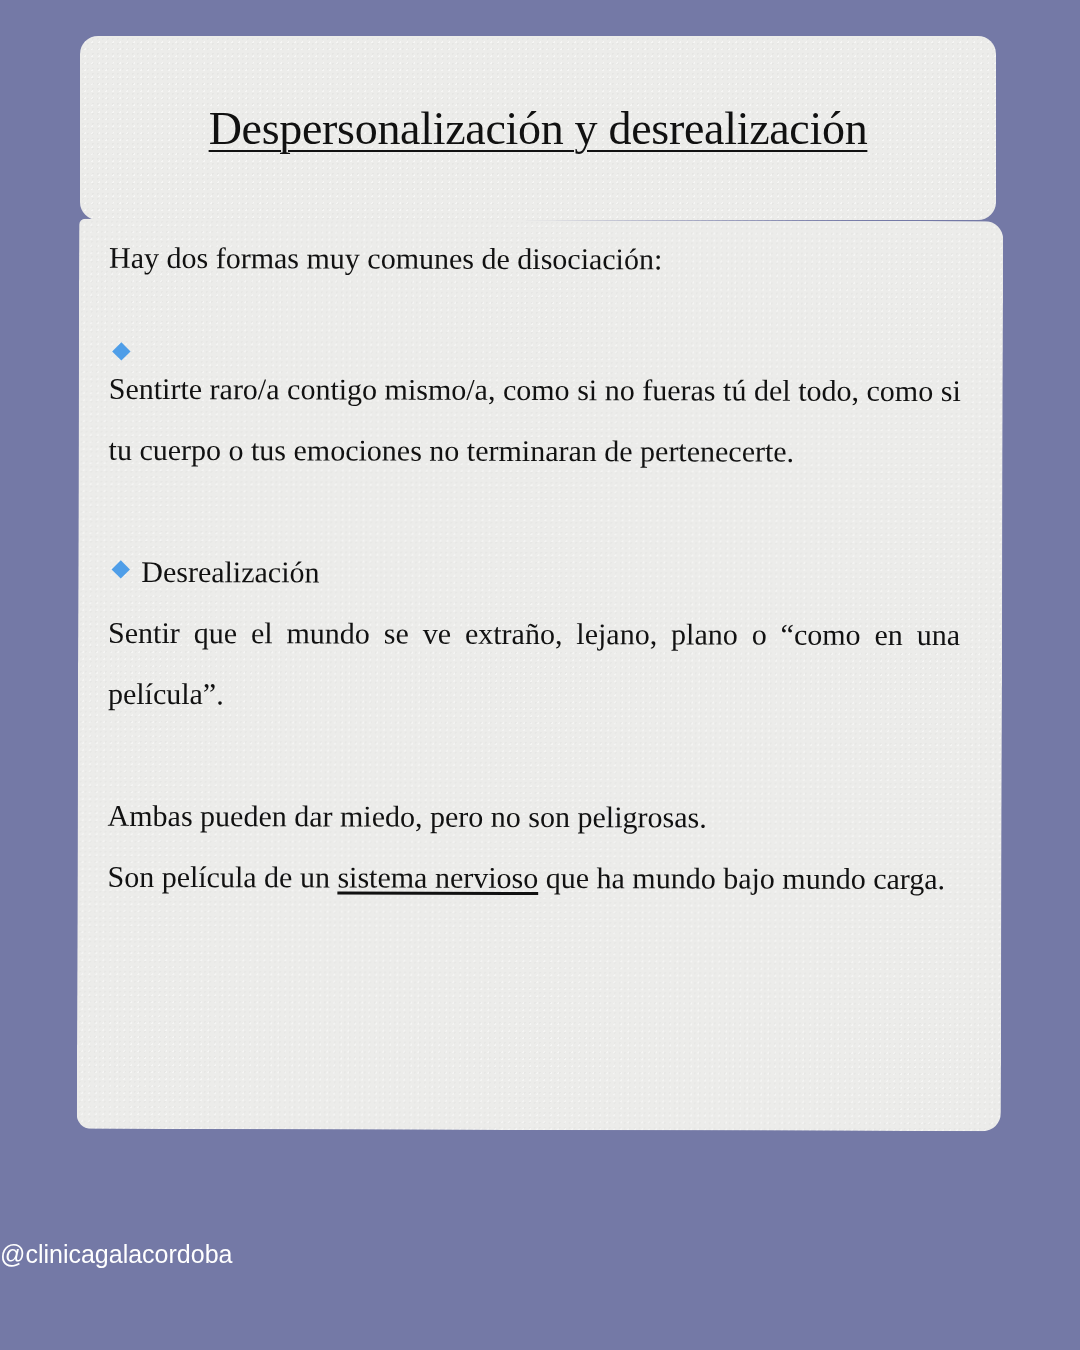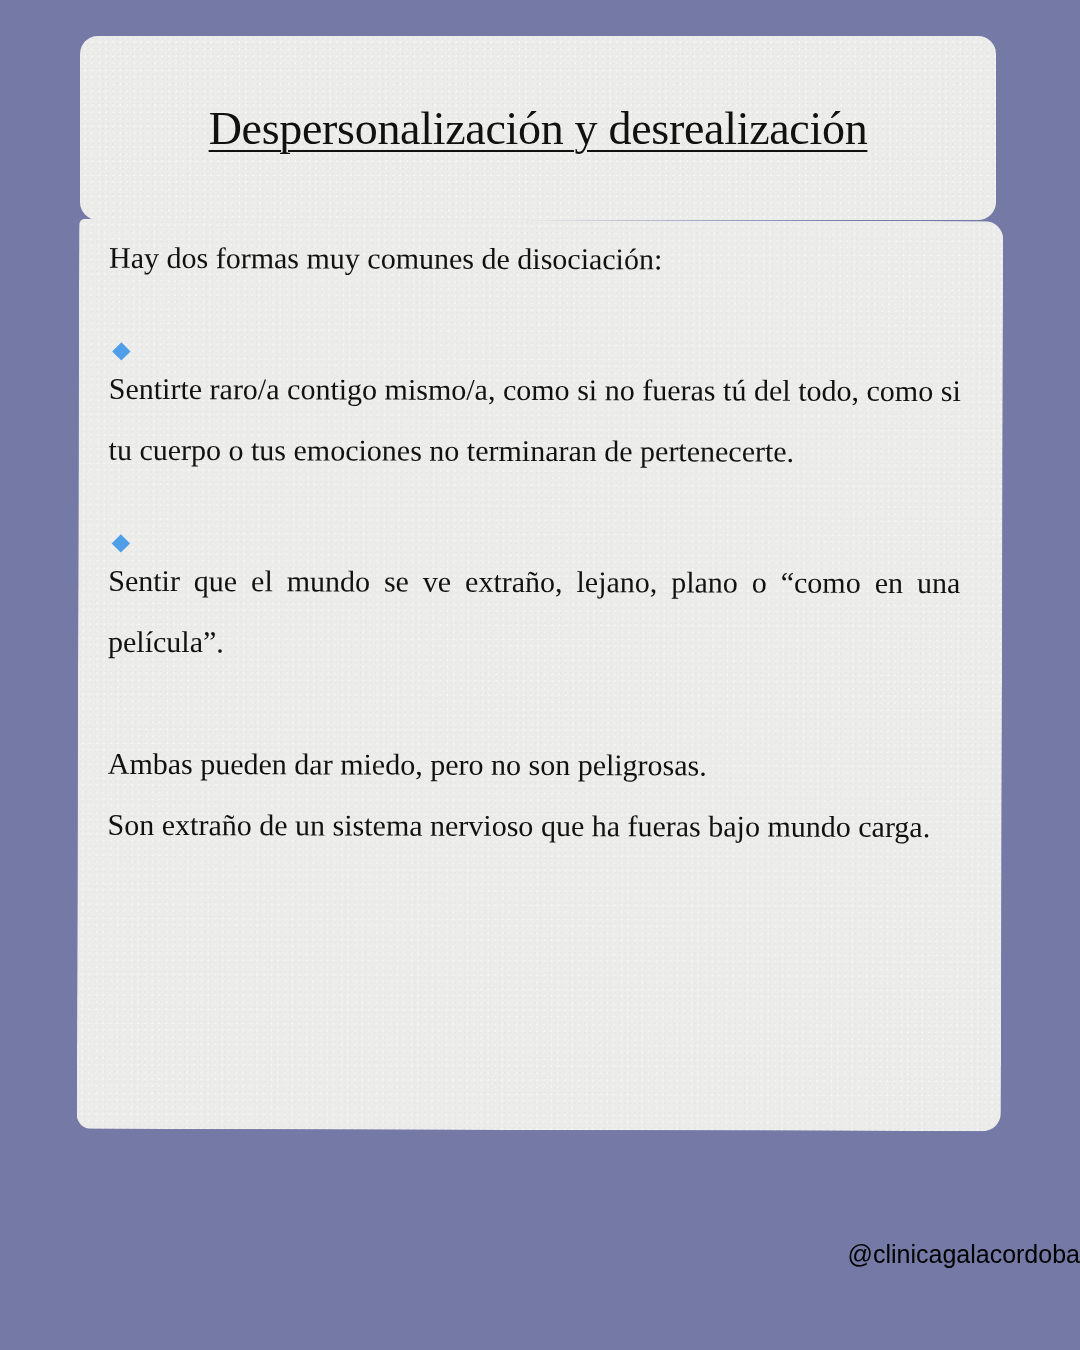--- a/index.html
+++ b/index.html
@@ -79,6 +79,7 @@
 
     <div class="heading">
       <span class="diamond"></span>
+      <span>Desrealización</span>
     </div>
     <p>Sentir que el mundo se ve extraño, lejano, plano o “como en una película”.</p>
     <div class="spacer"></div>

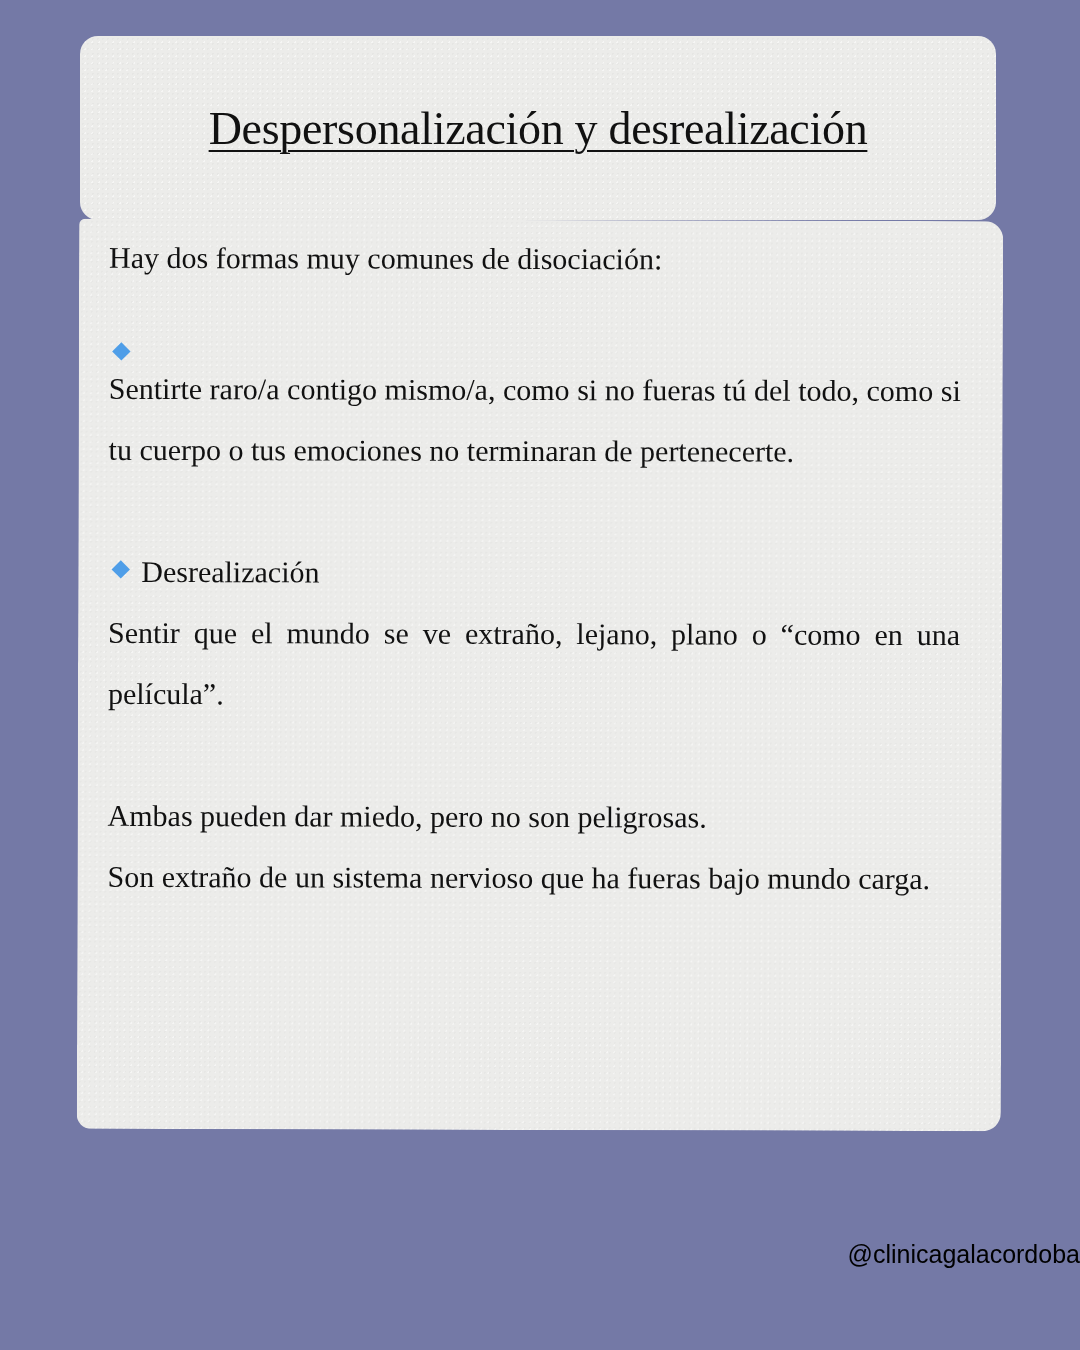--- a/index.html
+++ b/index.html
@@ -85,7 +85,7 @@
     <div class="spacer"></div>
 
     <p><span>Ambas pueden dar miedo, pero </span><b>no son peligrosas.</b></p>
-    <p><span>Son </span><b>extraño</b><span> de un </span><span class="u">sistema nervioso</span><span> que ha fueras </span><b>bajo mundo carga.</b></p>
+    <p><span>Son </span><b>película</b><span> de un </span><span class="u">sistema nervioso</span><span> que ha fueras </span><b>bajo mundo carga.</b></p>
   </div>
 </div>
 

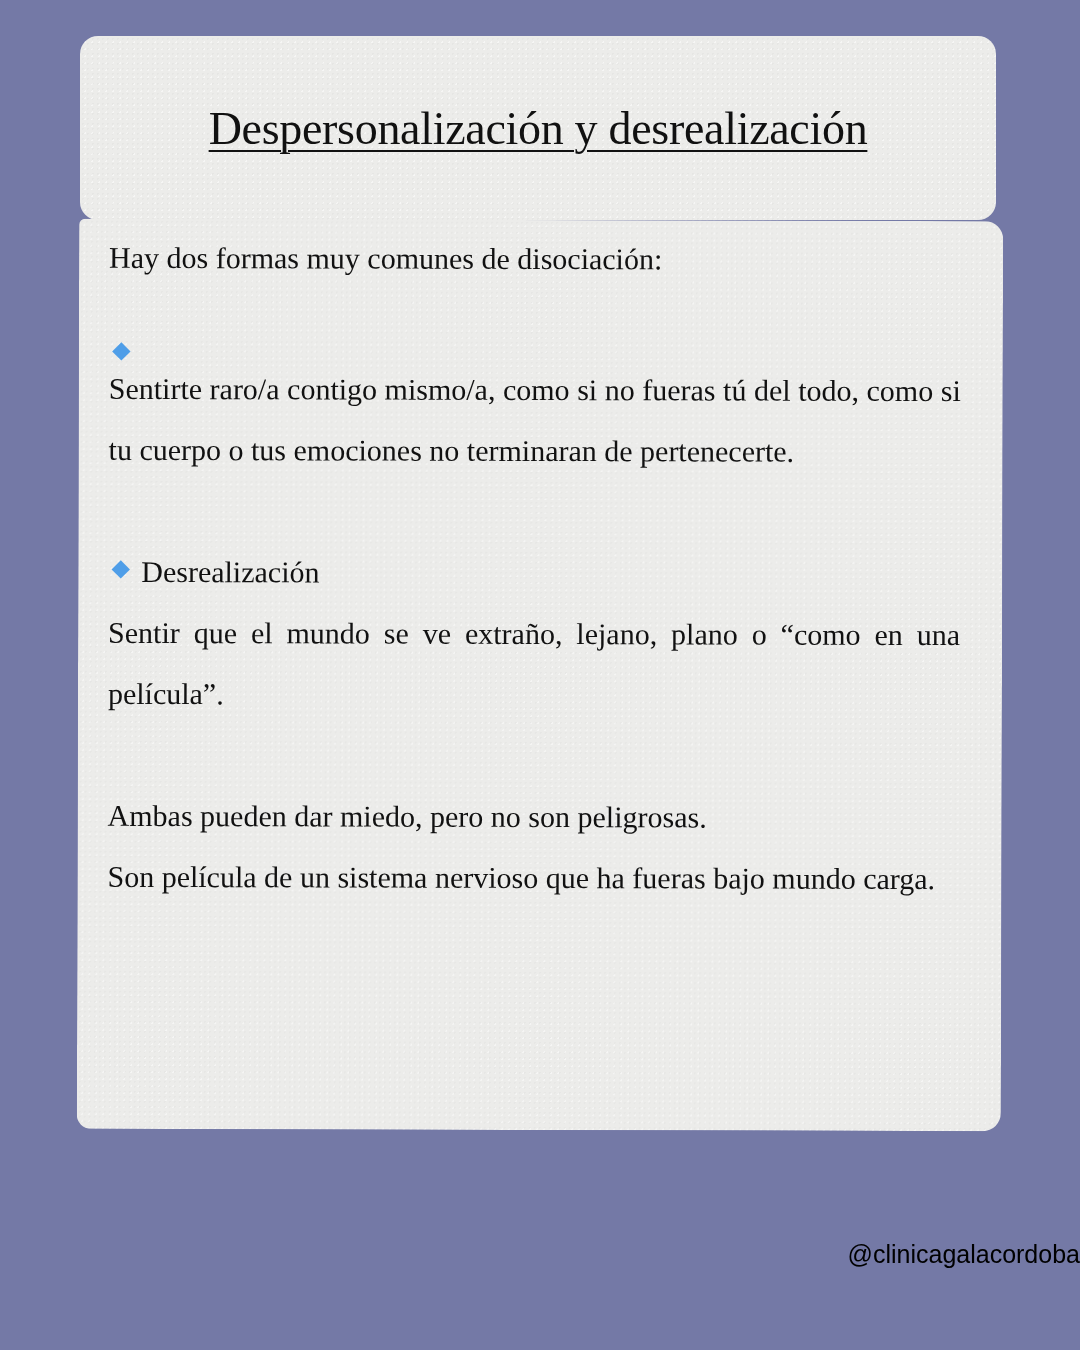--- a/index.html
+++ b/index.html
@@ -51,7 +51,7 @@
     display: inline-block;
   }
   b { font-weight: normal; }
-  .u { text-underline-offset: 4px; }
+  .u { text-decoration: underline; text-underline-offset: 4px; }
   .footer {
     position: absolute; left: 0; right: 0; top: 1240px;
     text-align: right; color: #000000;

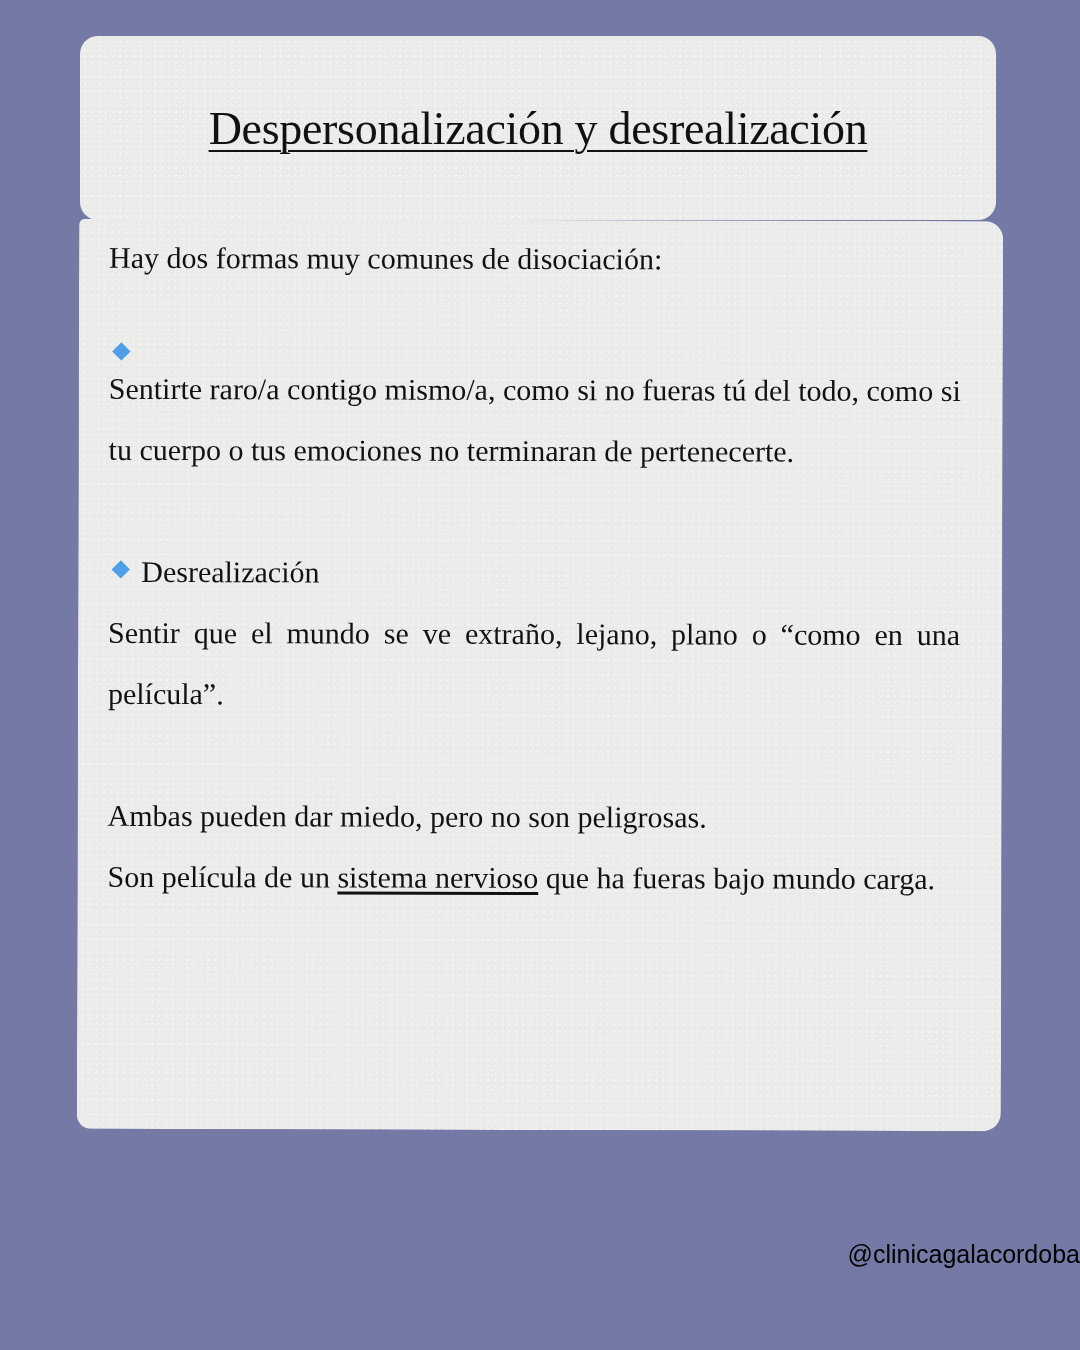--- a/index.html
+++ b/index.html
@@ -85,7 +85,7 @@
     <div class="spacer"></div>
 
     <p><span>Ambas pueden dar miedo, pero </span><b>no son peligrosas.</b></p>
-    <p><span>Son </span><b>película</b><span> de un </span><span class="u">sistema nervioso</span><span> que ha fueras </span><b>bajo mundo carga.</b></p>
+    <p><span>Son </span><b>película</b><span> de un </span><span class="u">sistema nervioso</span><span> que ha mundo </span><b>bajo mundo carga.</b></p>
   </div>
 </div>
 

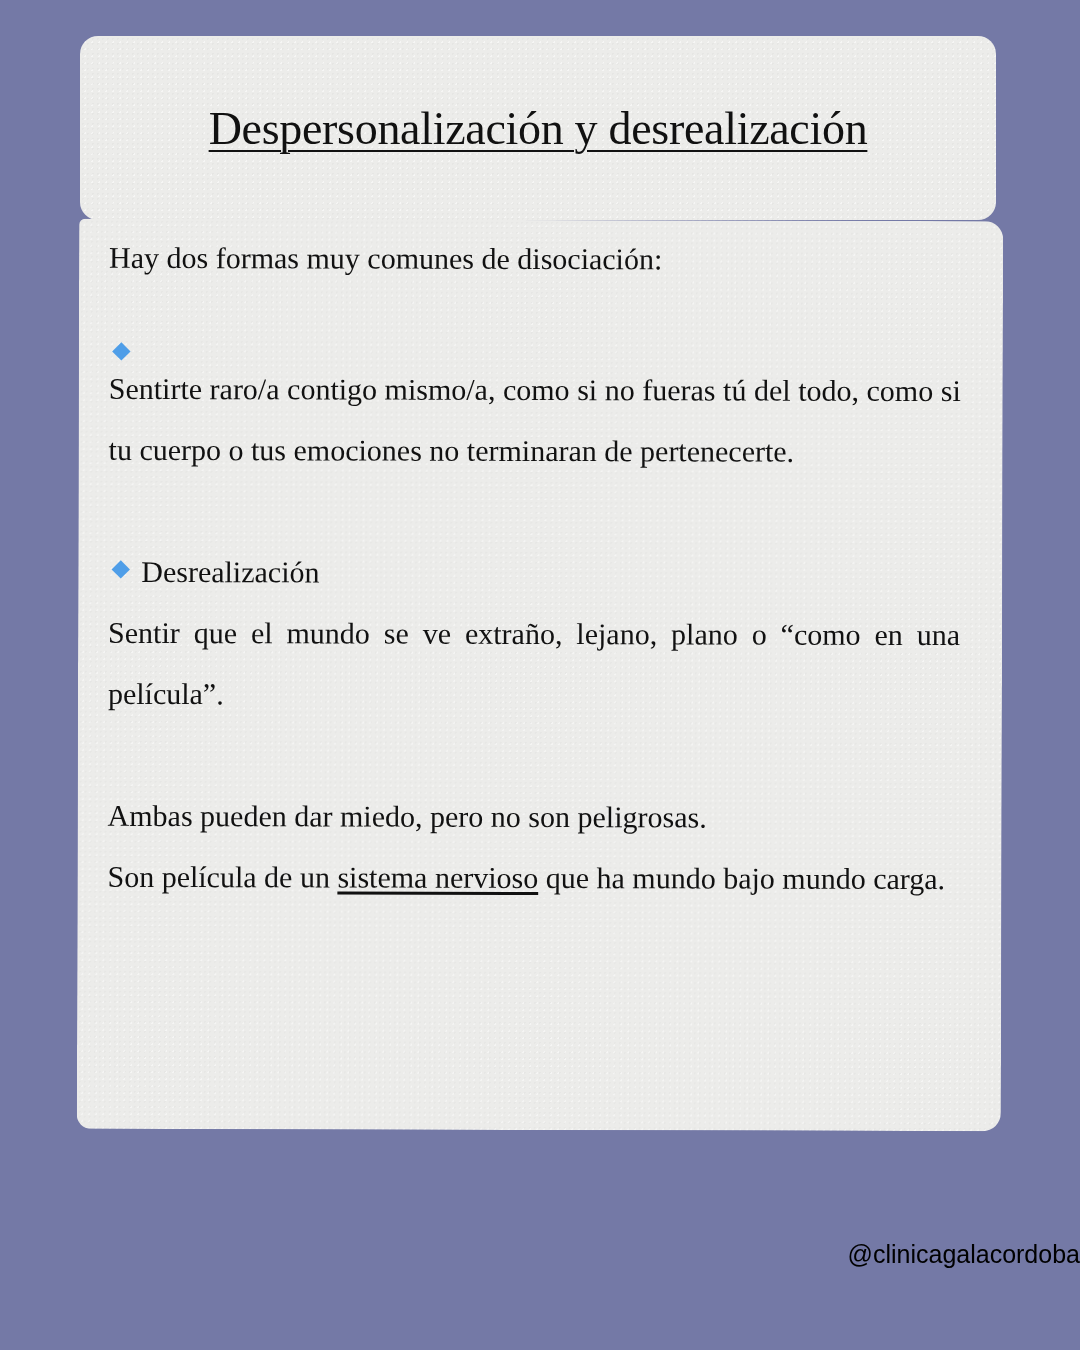--- a/index.html
+++ b/index.html
@@ -54,7 +54,7 @@
   .u { text-decoration: underline; text-underline-offset: 4px; }
   .footer {
     position: absolute; left: 0; right: 0; top: 1240px;
-    text-align: right; color: #000000;
+    text-align: left; color: #ffffff;
     font-family: "Liberation Sans", "DejaVu Sans", sans-serif;
     font-size: 25px;
   }

